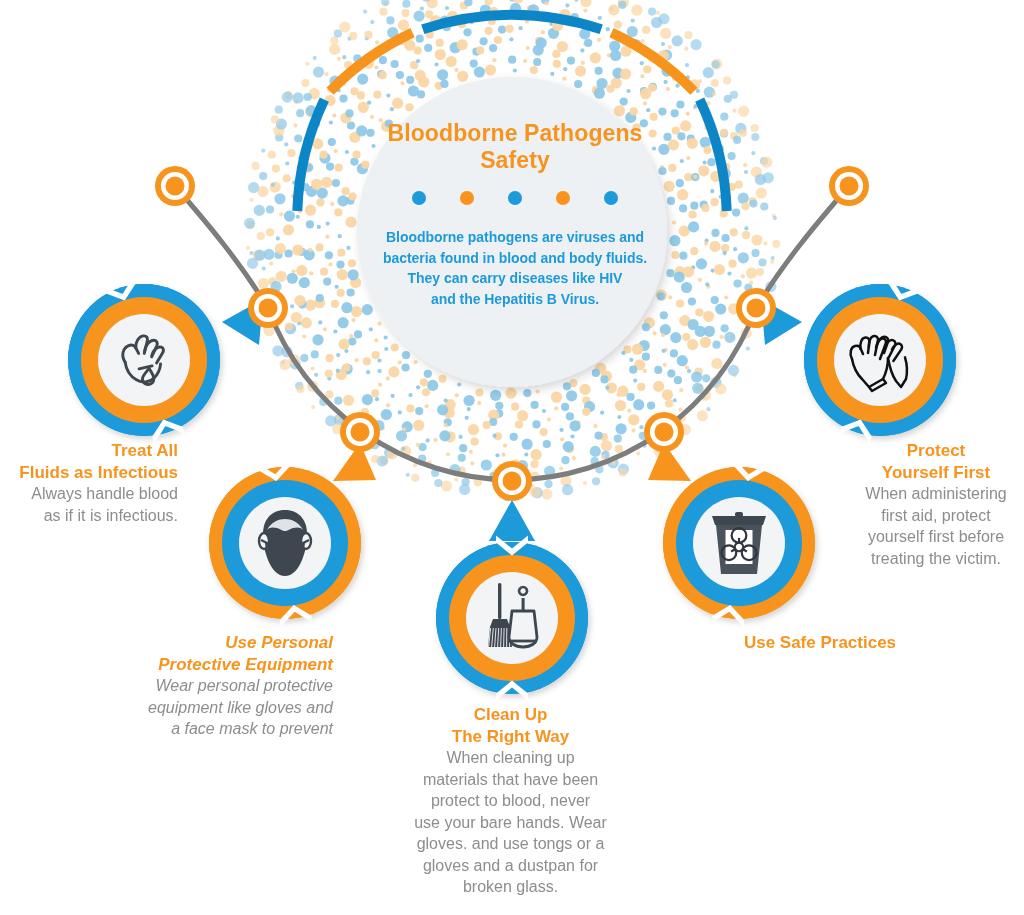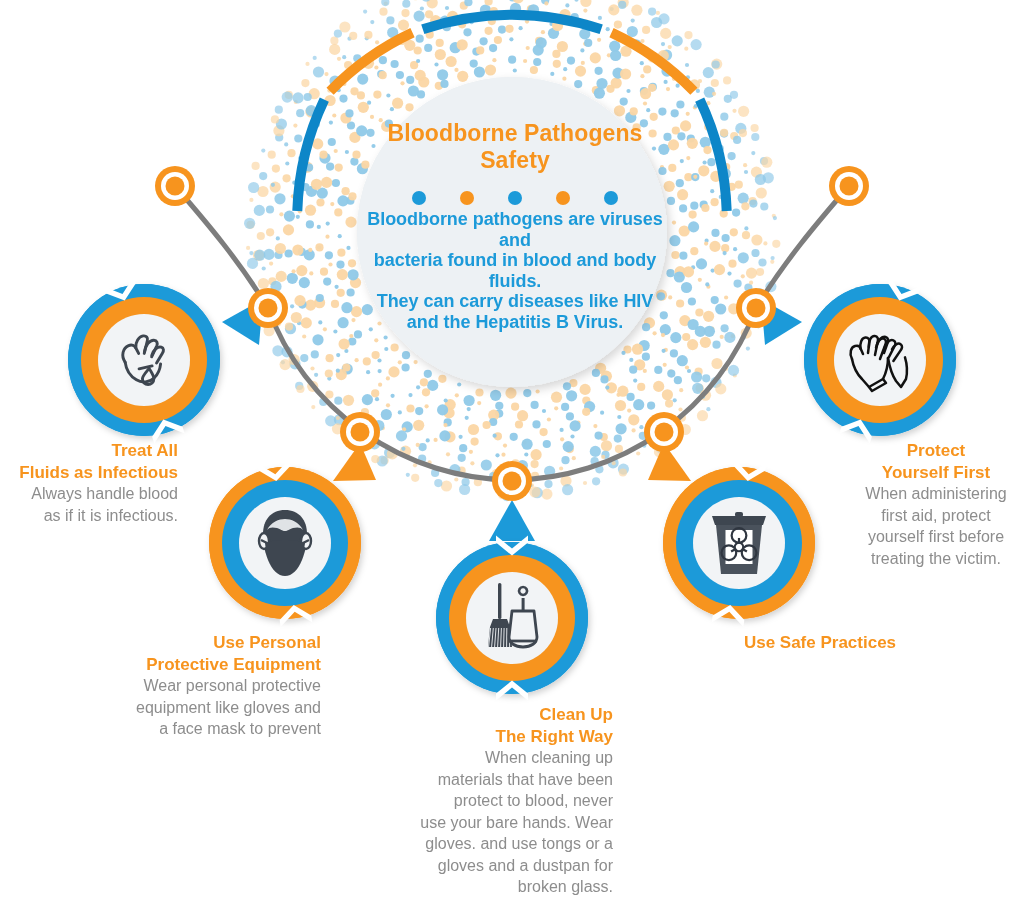--- a/index.html
+++ b/index.html
@@ -18,7 +18,7 @@
   .hub-dots{margin-top:17px;display:flex;justify-content:center;gap:34px;}
   .hub-dot{width:14px;height:14px;border-radius:50%;}
   .hub-desc{
-    margin-top:4px;color:#1C9AD9;font-size:18px;font-weight:bold;
+    margin-top:22px;color:#1C9AD9;font-size:14px;font-weight:bold;
     line-height:20.5px;letter-spacing:-.05px;
   }
   .card{position:absolute;}

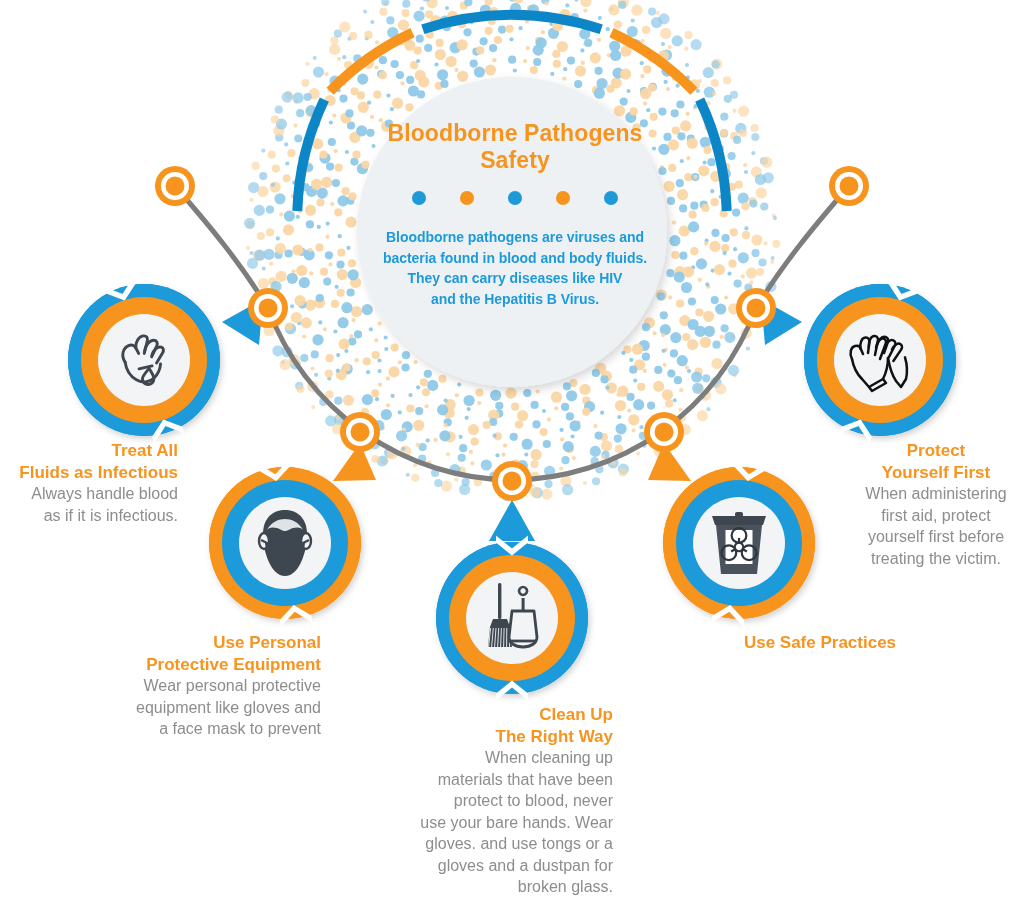--- a/index.html
+++ b/index.html
@@ -28,7 +28,7 @@
   .ta-left{text-align:center;}
   .ta-center{text-align:right;}
   .c0{left:-22px;top:440px;width:200px;}
-  .c1{left:103px;top:632px;width:218px;}
+  .c1{left:115px;top:632px;width:218px;font-style:italic;}
   .c2{left:408px;top:704px;width:205px;}
   .c3{left:700px;top:632px;width:240px;}
   .c4{left:848px;top:440px;width:176px;}

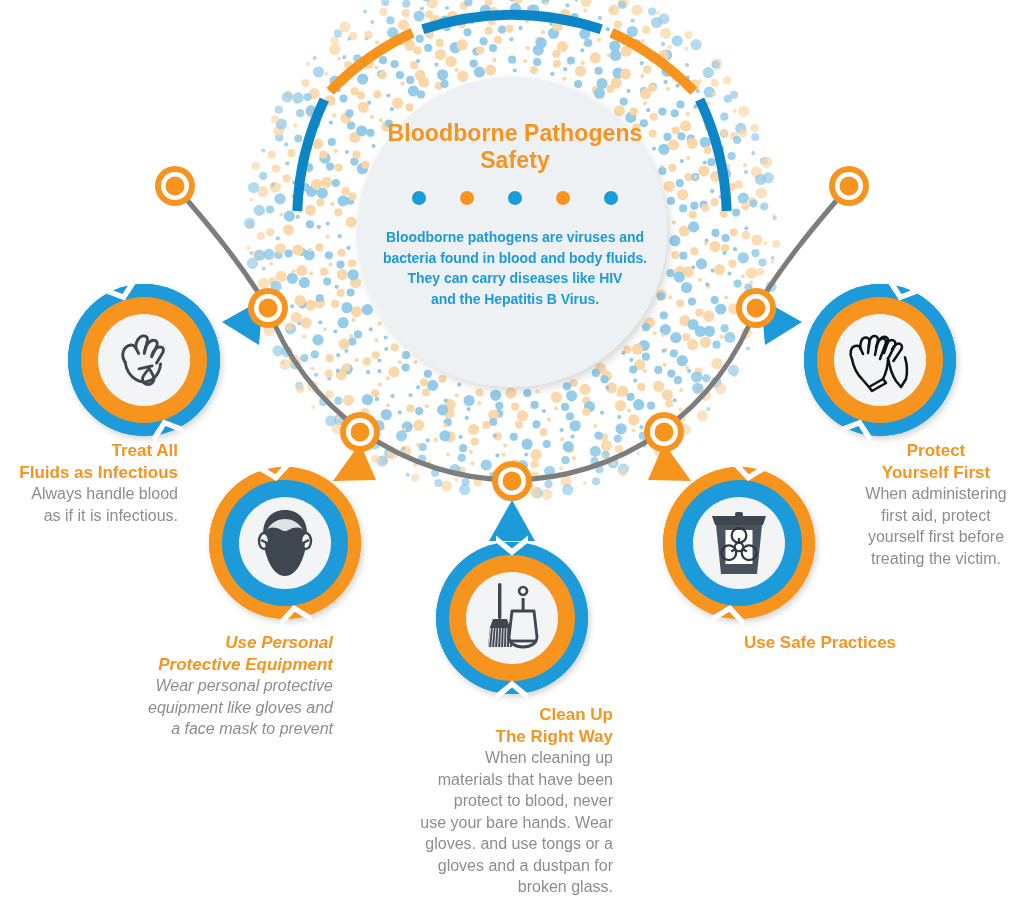--- a/index.html
+++ b/index.html
@@ -26,7 +26,7 @@
   .card-body{color:#8D8D8D;font-size:16px;line-height:21.5px;}
   .ta-right{text-align:right;}
   .ta-left{text-align:center;}
-  .ta-center{text-align:right;}
+  .ta-center{text-align:center;}
   .c0{left:-22px;top:440px;width:200px;}
   .c1{left:115px;top:632px;width:218px;font-style:italic;}
   .c2{left:408px;top:704px;width:205px;}

